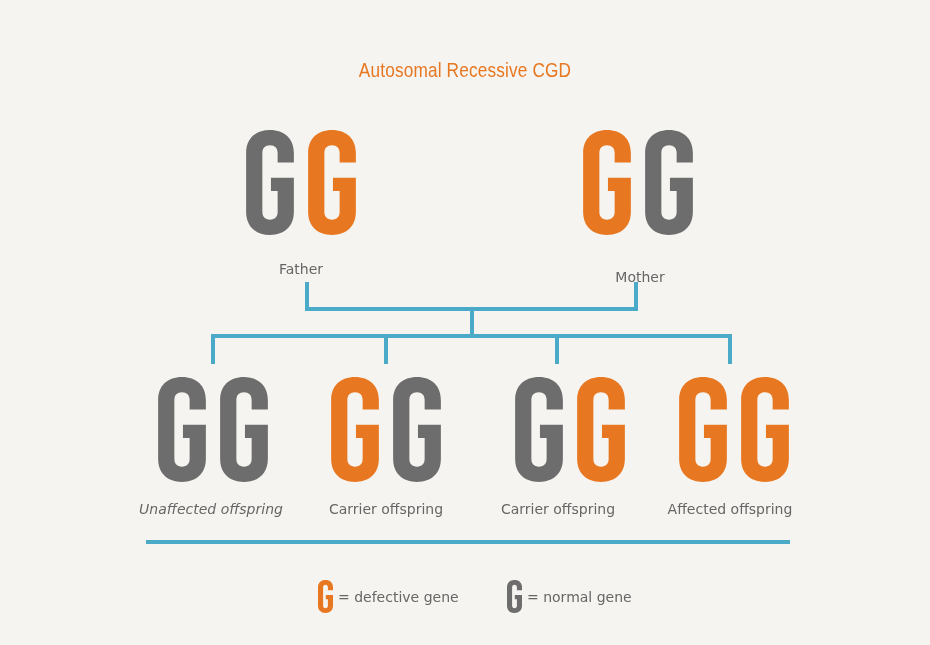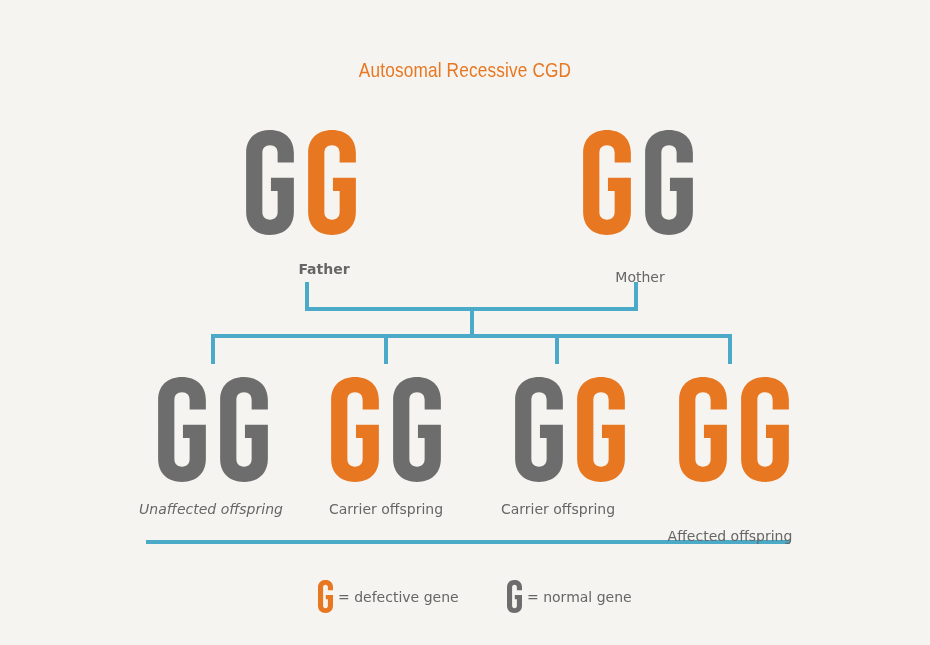--- a/index.html
+++ b/index.html
@@ -46,7 +46,7 @@
       <path d="M25 0 C40 0 50 9 50 24 V34 H33 V24 C33 19 30 16 25 16 C20 16 17 19 17 24 V86 C17 91 20 94 25 94 C30 94 33 91 33 86 V64 H26 V50 H50 V86 C50 101 40 110 25 110 C10 110 0 101 0 86 V24 C0 9 10 0 25 0 Z" fill="#e87722"></path>
     </svg>
   </div>
-<div class="label" style="left:274px; top:261px; width:100px;font-weight:bold;">Father</div>
+<div class="label" style="left:251px; top:261px; width:100px;">Father</div>
 
 <div class="pair" style="left:580px; top:130px;">
     <svg viewBox="0 0 50 110" width="54" height="105" class="glyph">

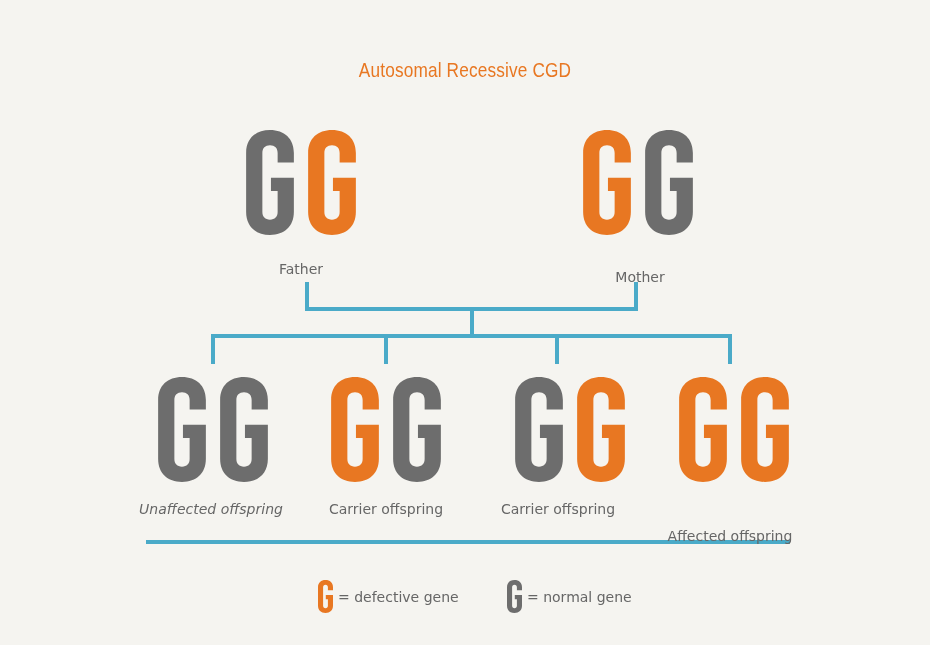--- a/index.html
+++ b/index.html
@@ -96,7 +96,7 @@
       <path d="M25 0 C40 0 50 9 50 24 V34 H33 V24 C33 19 30 16 25 16 C20 16 17 19 17 24 V86 C17 91 20 94 25 94 C30 94 33 91 33 86 V64 H26 V50 H50 V86 C50 101 40 110 25 110 C10 110 0 101 0 86 V24 C0 9 10 0 25 0 Z" fill="#e87722"></path>
     </svg>
   </div>
-<div class="label" style="left:640px; top:528px; width:180px;">Affected offspring</div>
+<div class="label" style="left:640px; top:501px; width:180px;">Affected offspring</div>
 
 <div class="legend-item" style="left:318px; top:580px;">
   <span>

